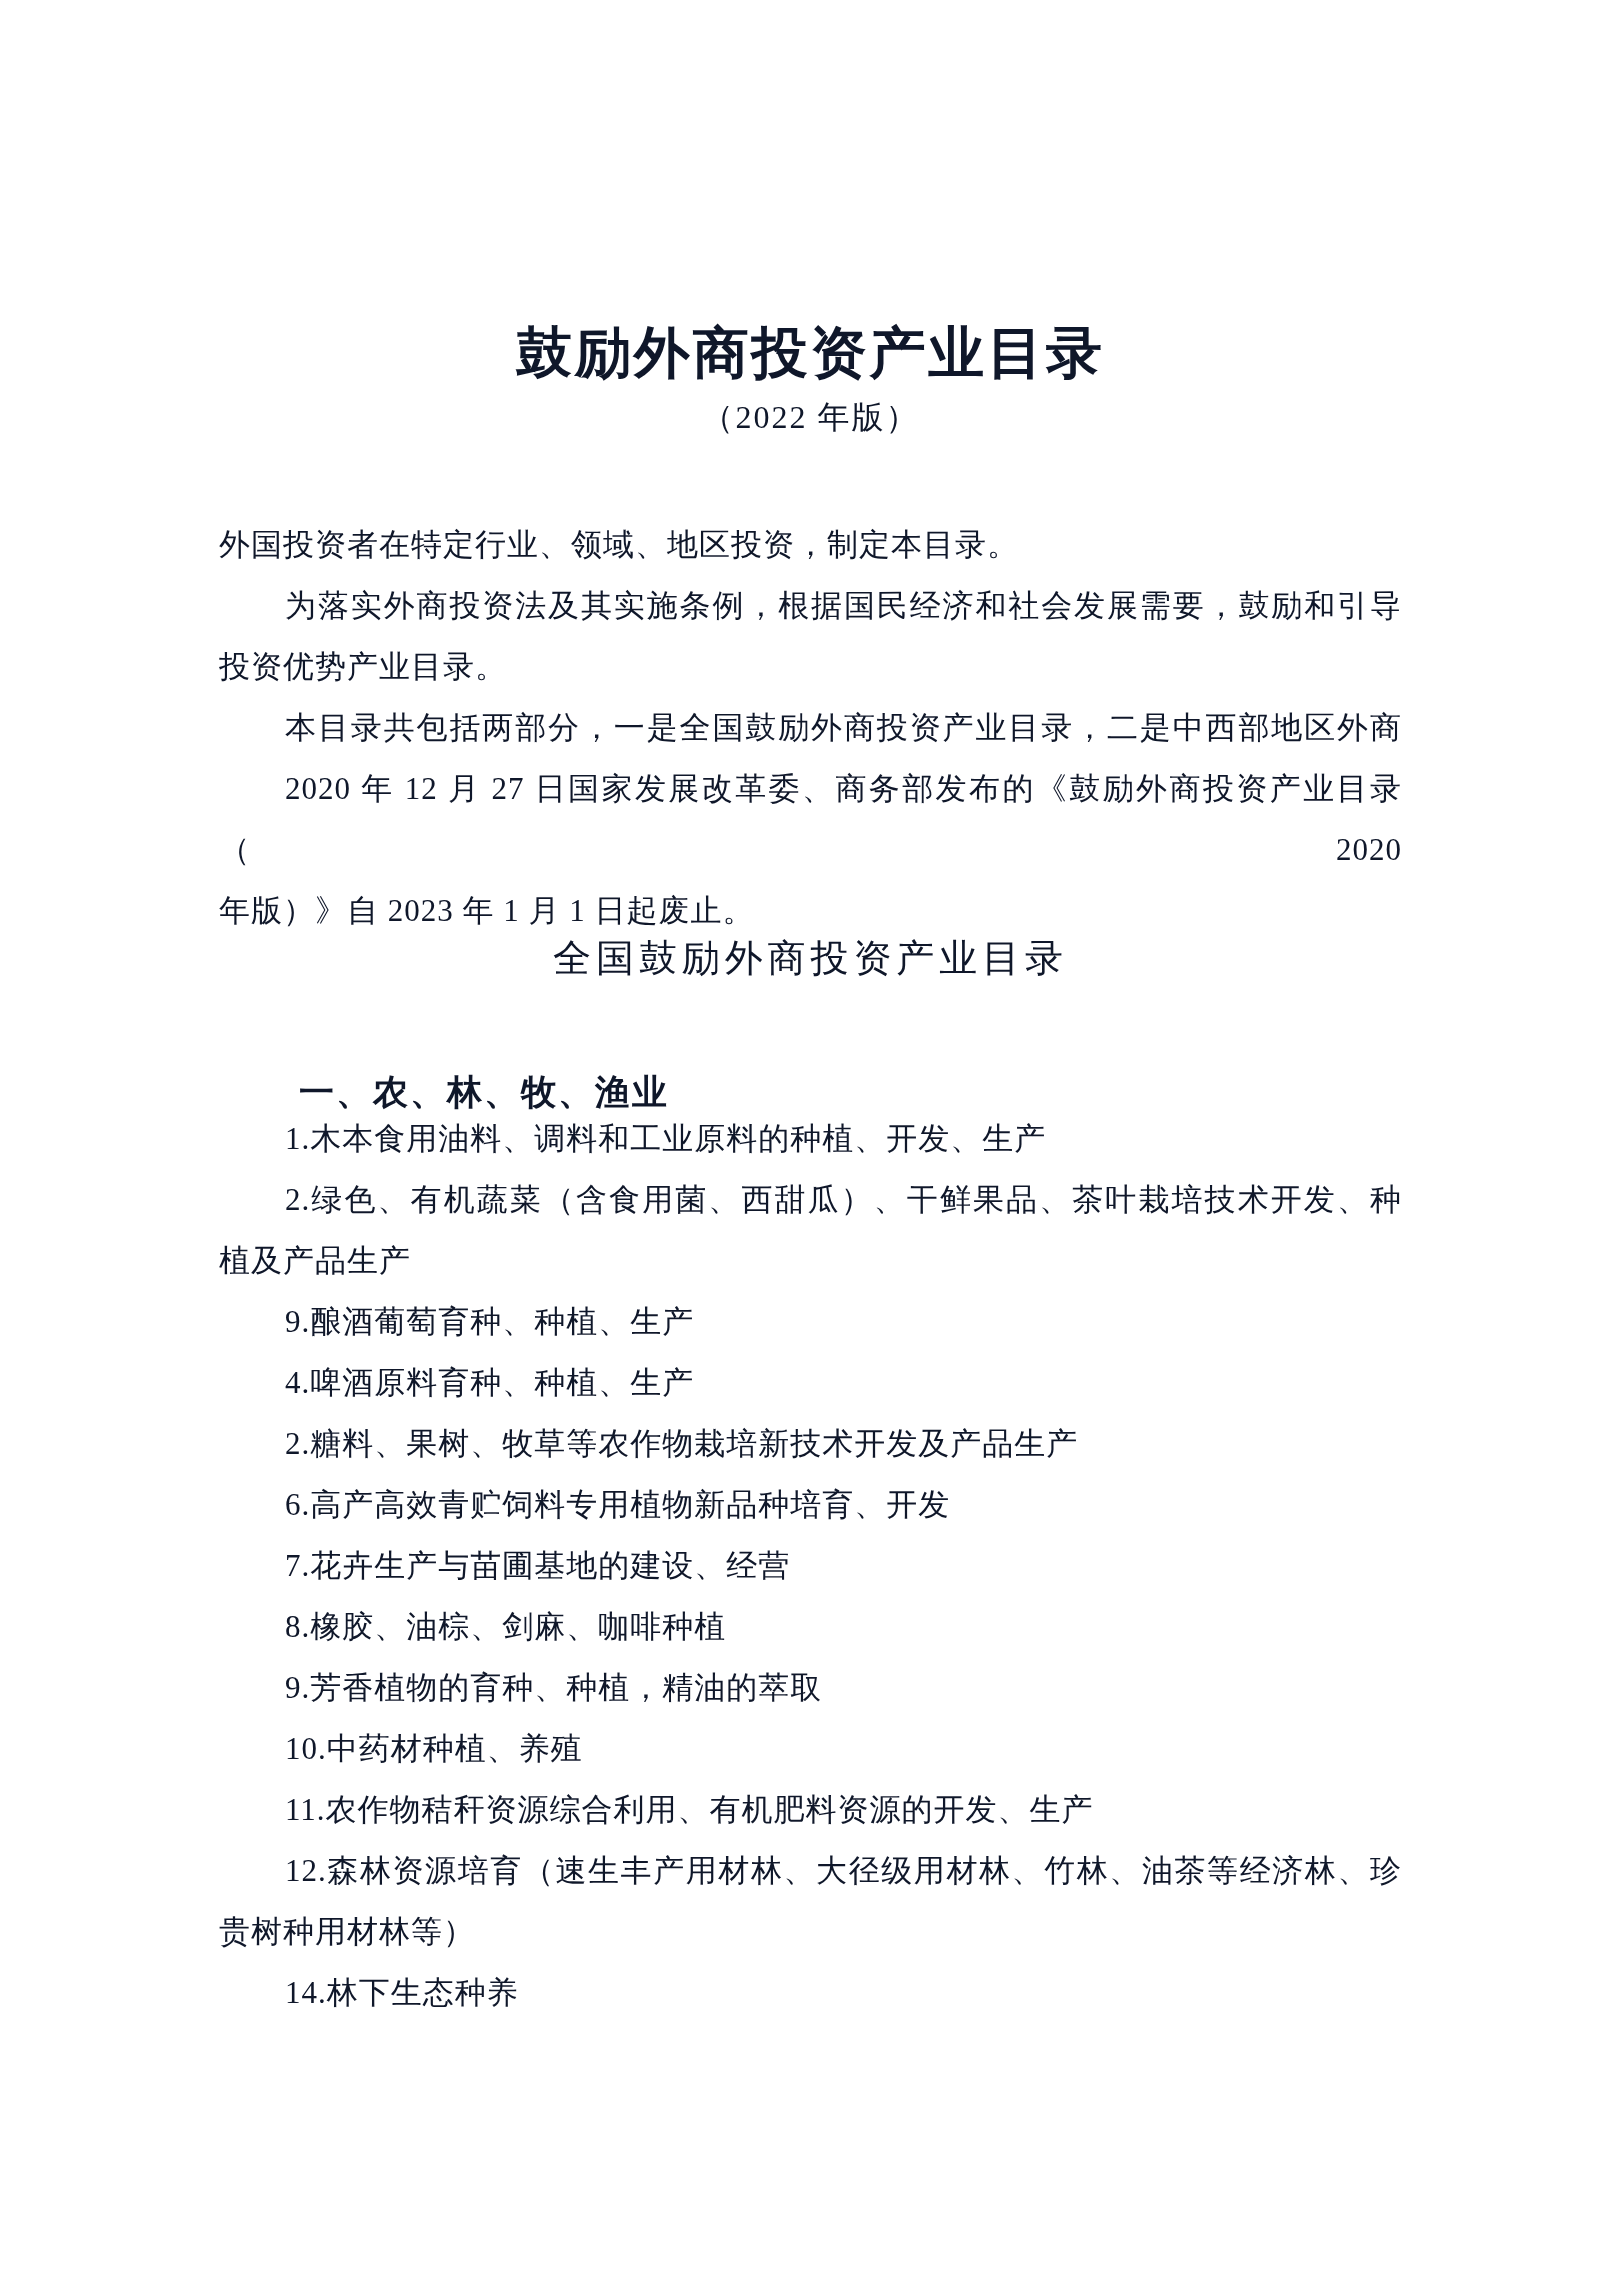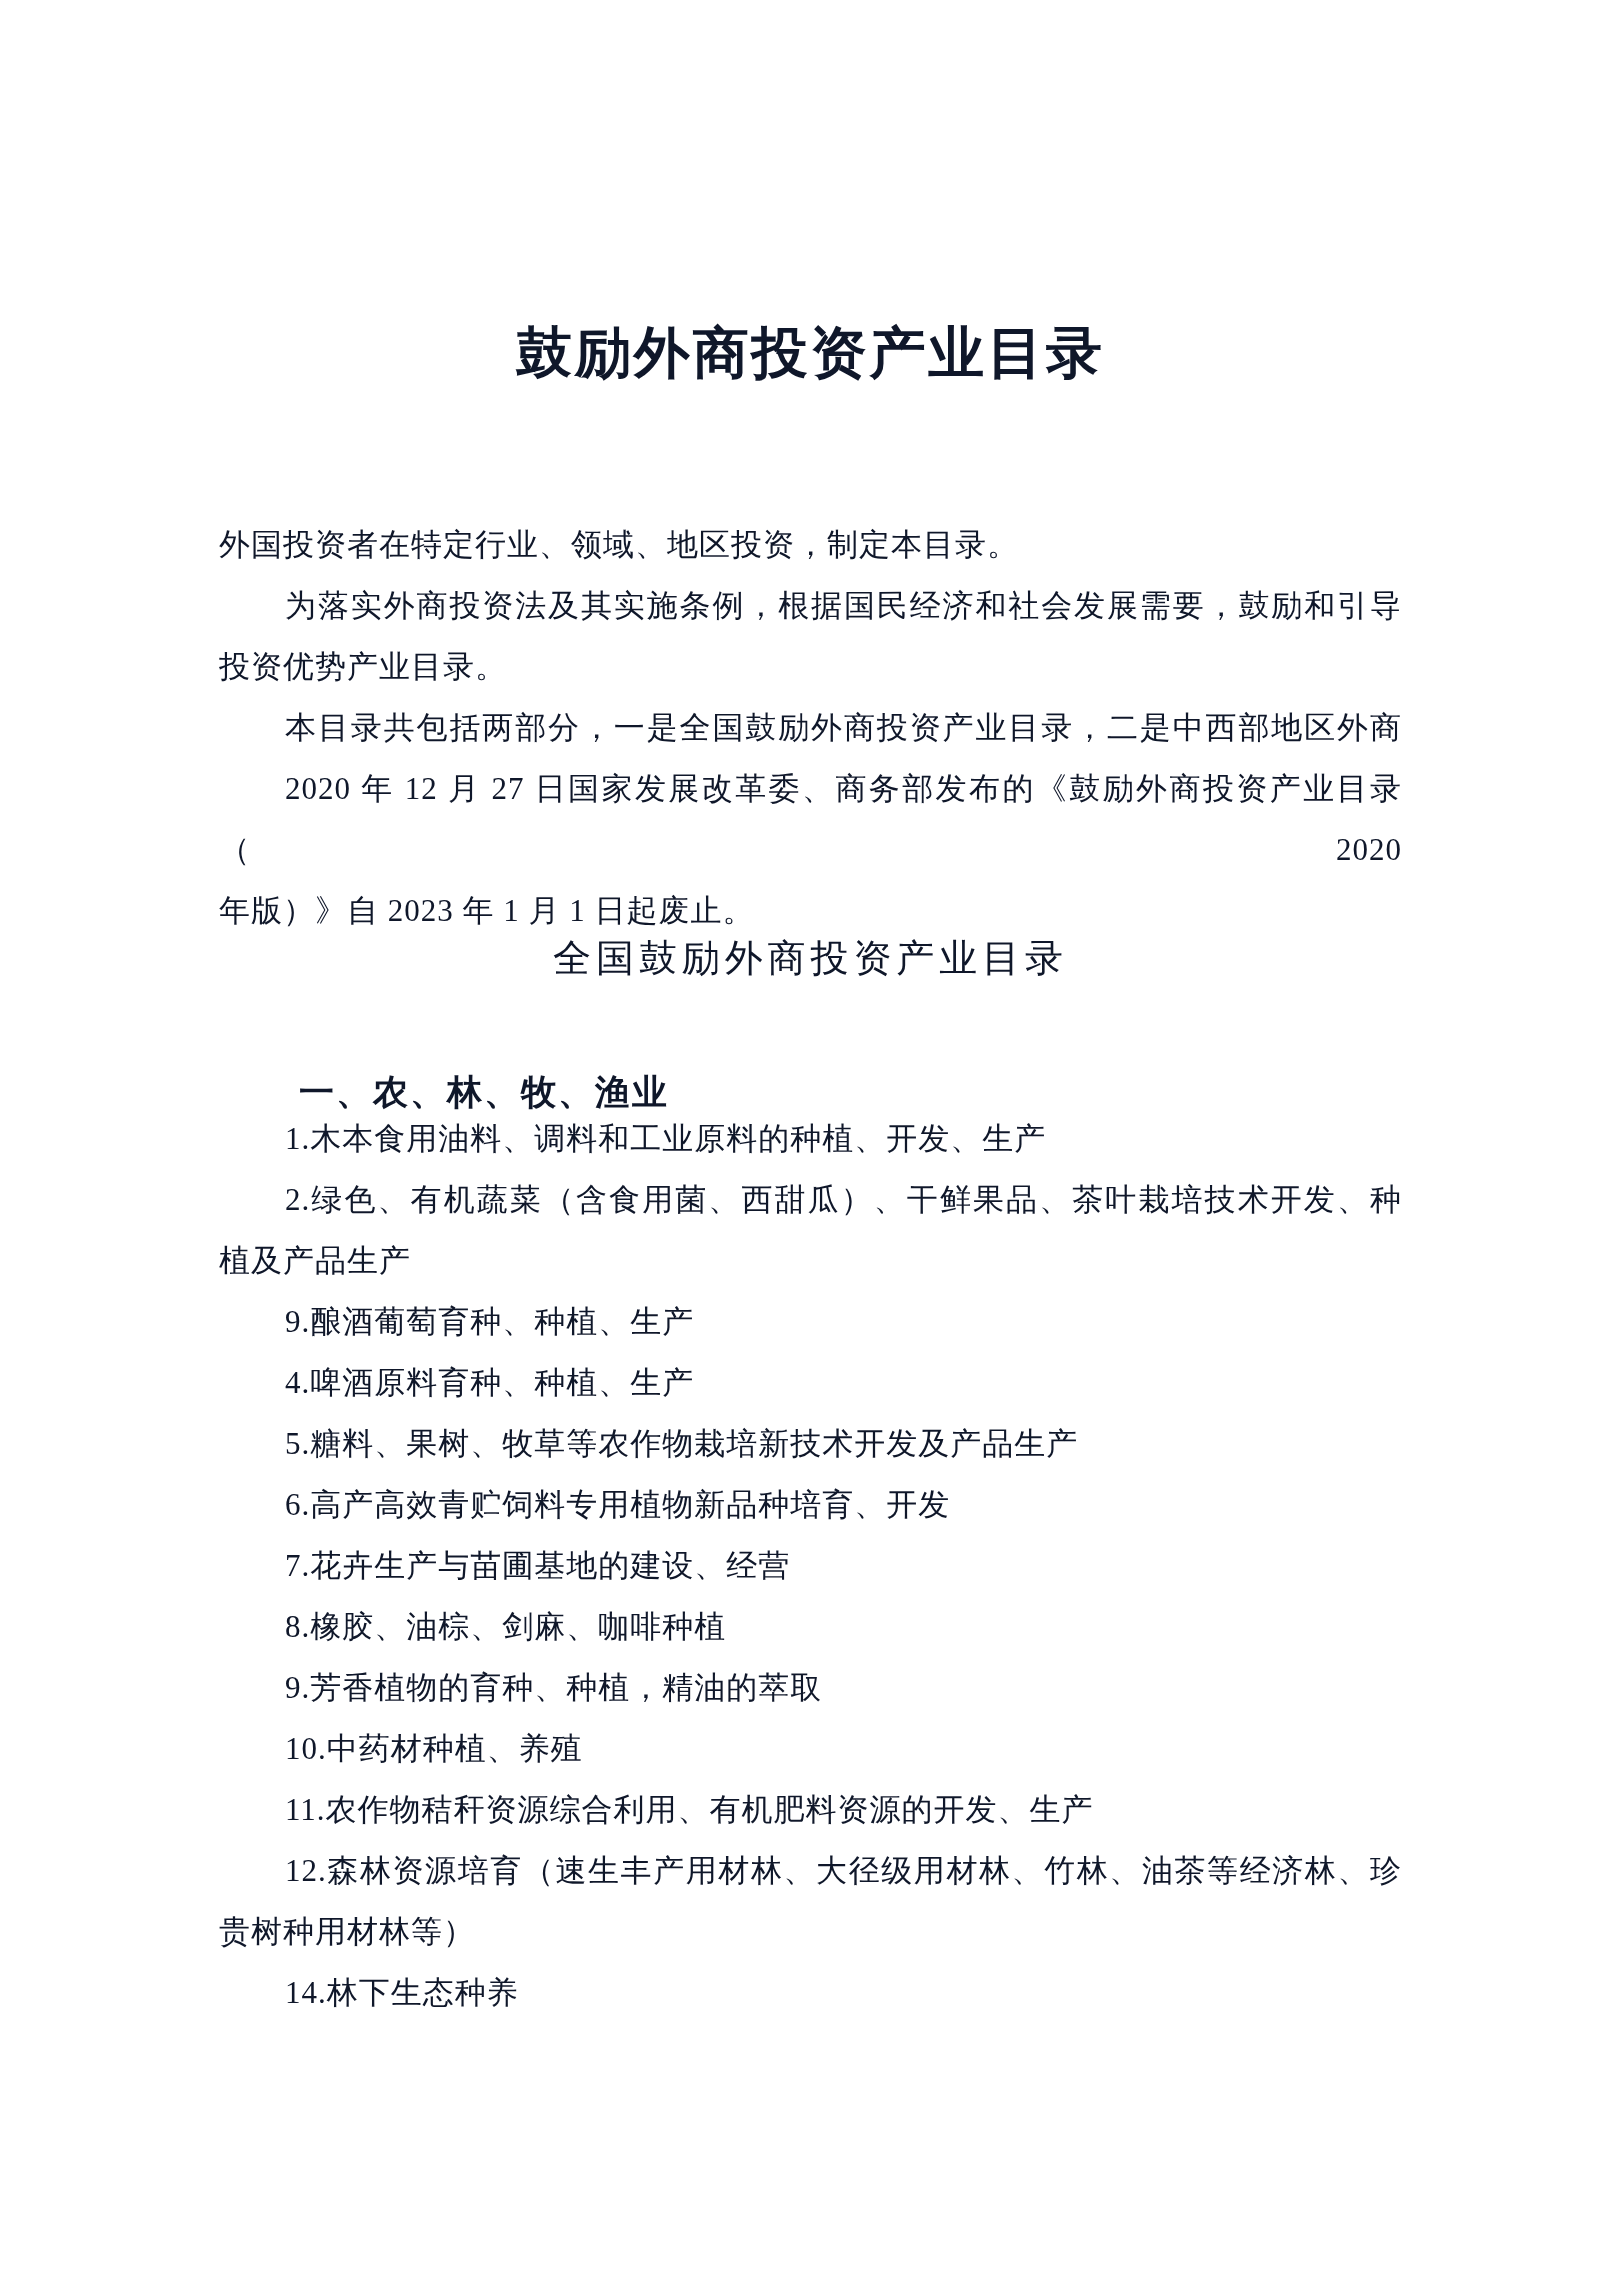--- a/index.html
+++ b/index.html
@@ -99,6 +99,7 @@
 <div class="page">
 
   <h1 class="doc-title">鼓励外商投资产业目录</h1>
+  <div class="doc-subtitle">（2022 年版）</div>
 
   <div class="textblock intro">
     <div class="line">外国投资者在特定行业、领域、地区投资，制定本目录。</div>

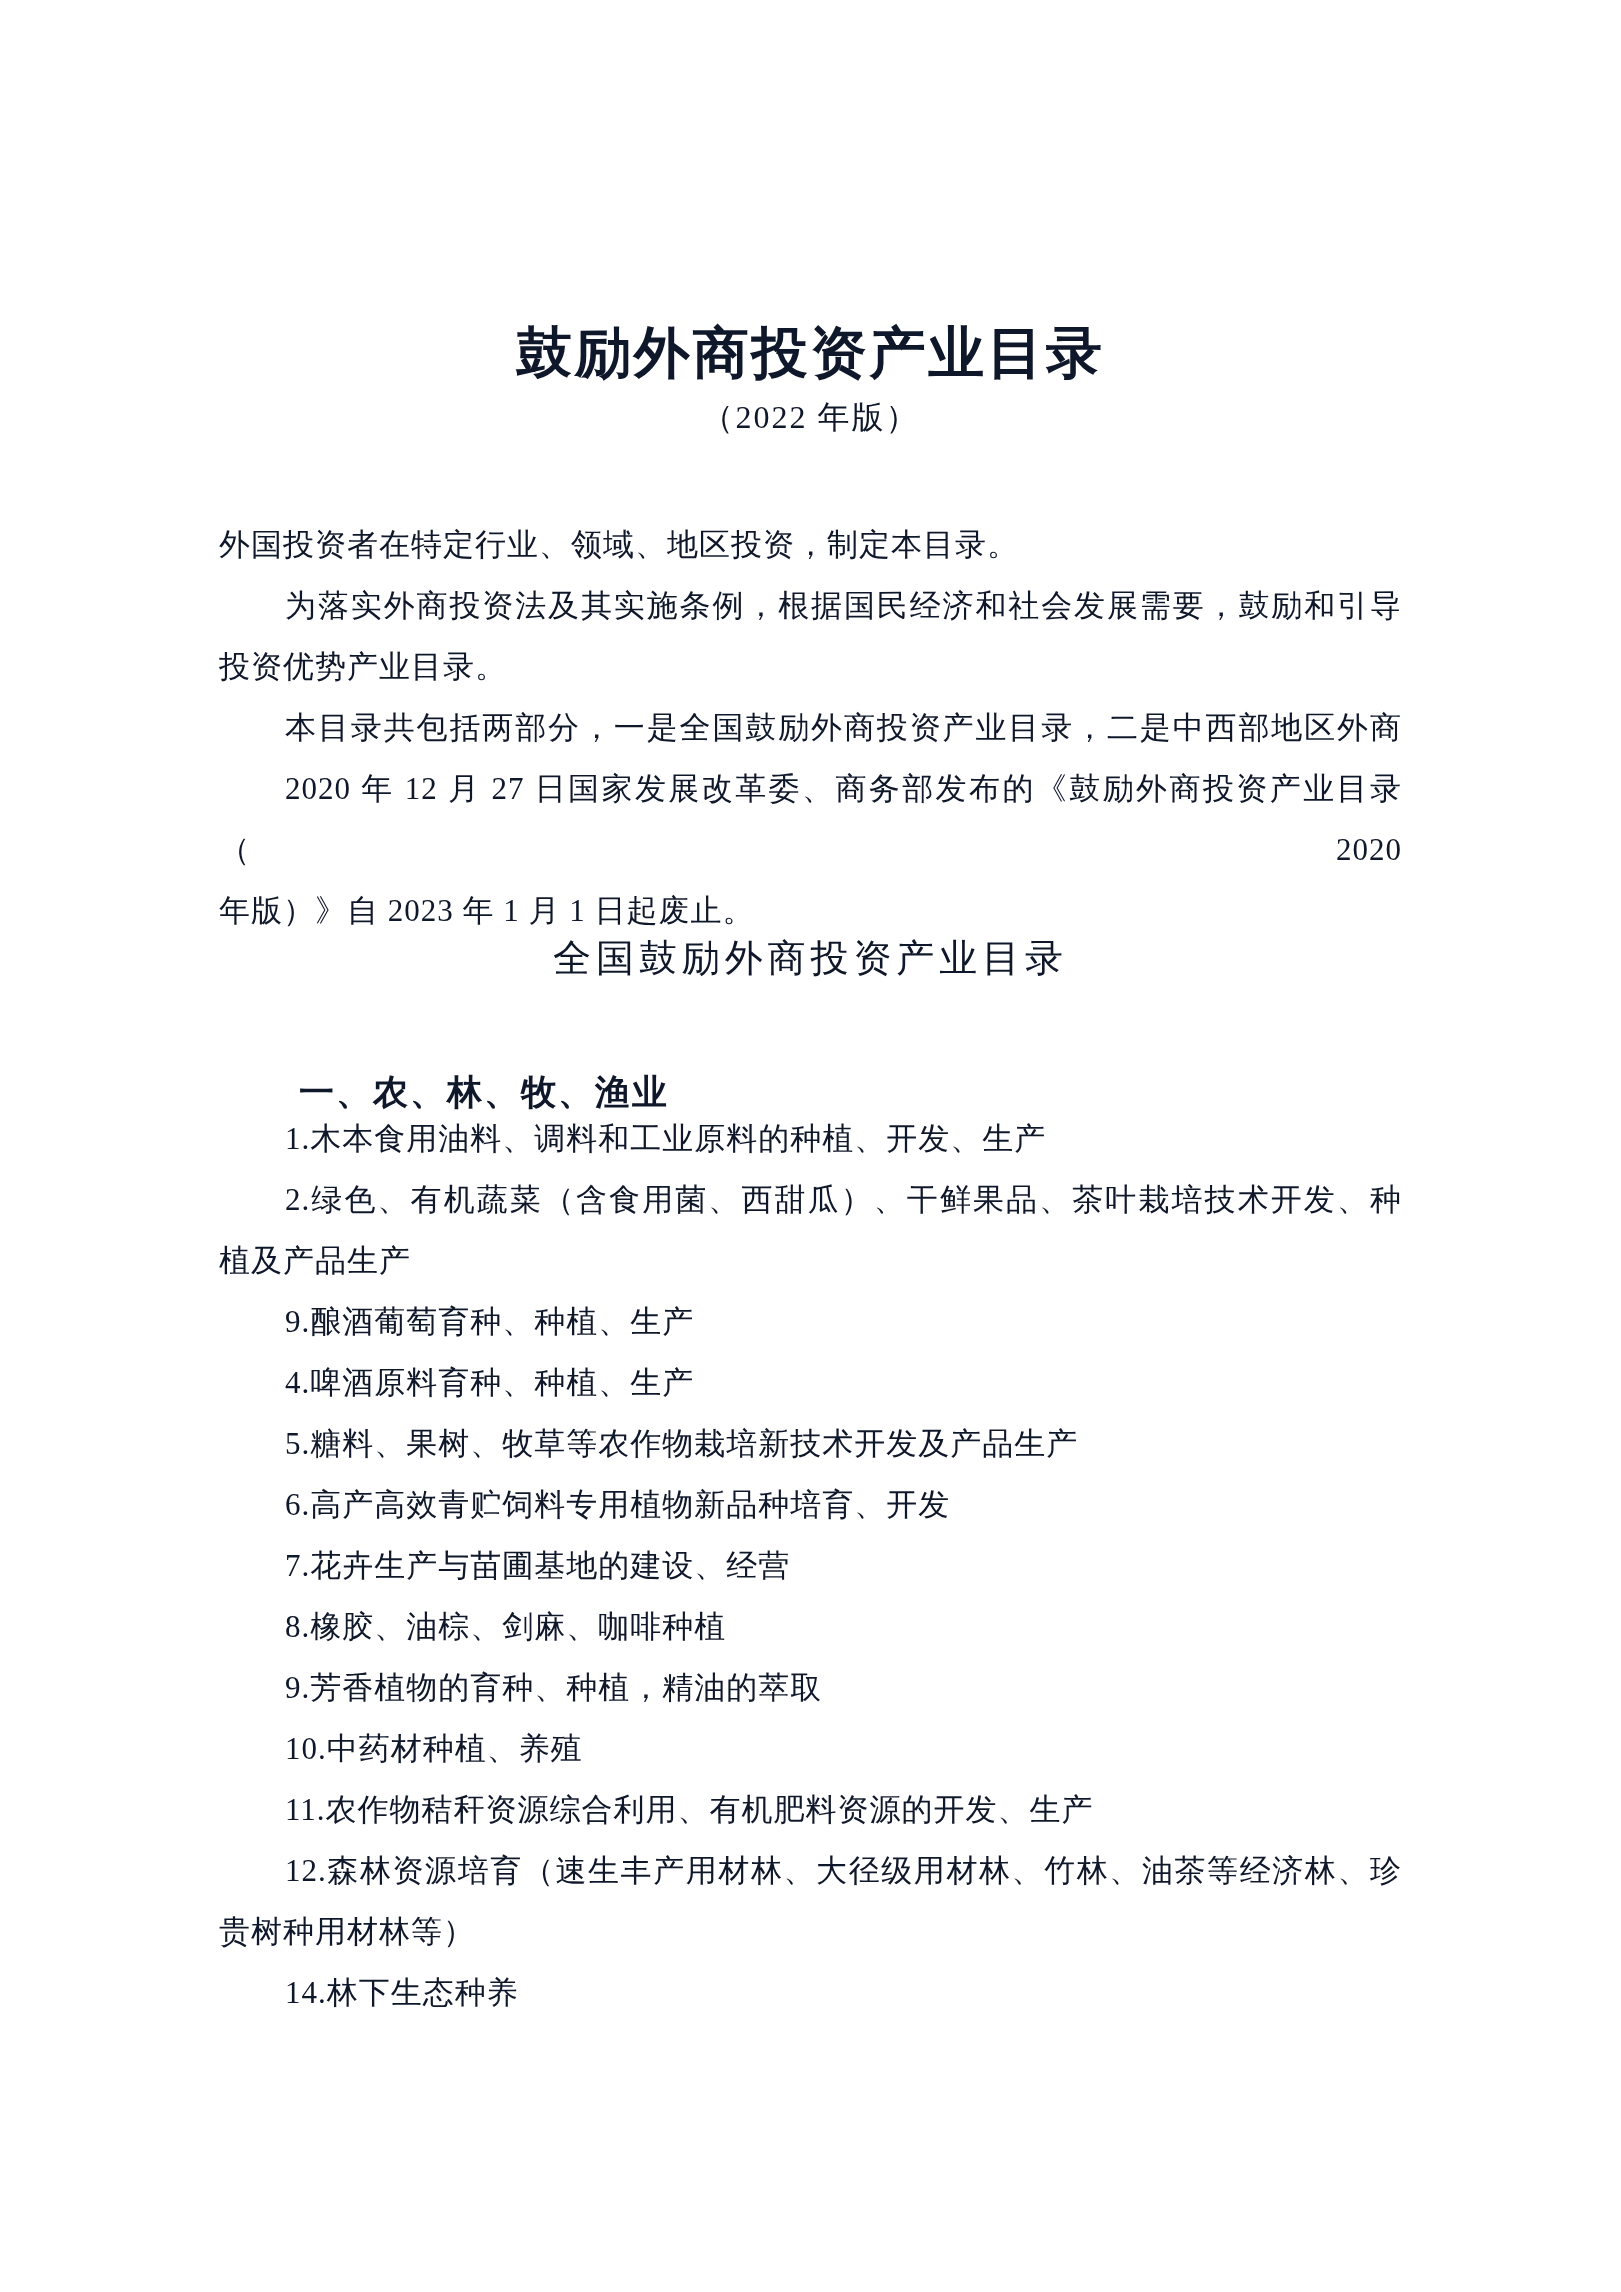--- a/index.html
+++ b/index.html
@@ -120,7 +120,7 @@
     <div class="line">植及产品生产</div>
     <div class="line ind">9.酿酒葡萄育种、种植、生产</div>
     <div class="line ind">4.啤酒原料育种、种植、生产</div>
-    <div class="line ind">5.糖料、果树、牧草等农作物栽培新技术开发及产品生产</div>
+    <div class="line ind">2.糖料、果树、牧草等农作物栽培新技术开发及产品生产</div>
     <div class="line ind">6.高产高效青贮饲料专用植物新品种培育、开发</div>
     <div class="line ind">7.花卉生产与苗圃基地的建设、经营</div>
     <div class="line ind">8.橡胶、油棕、剑麻、咖啡种植</div>

